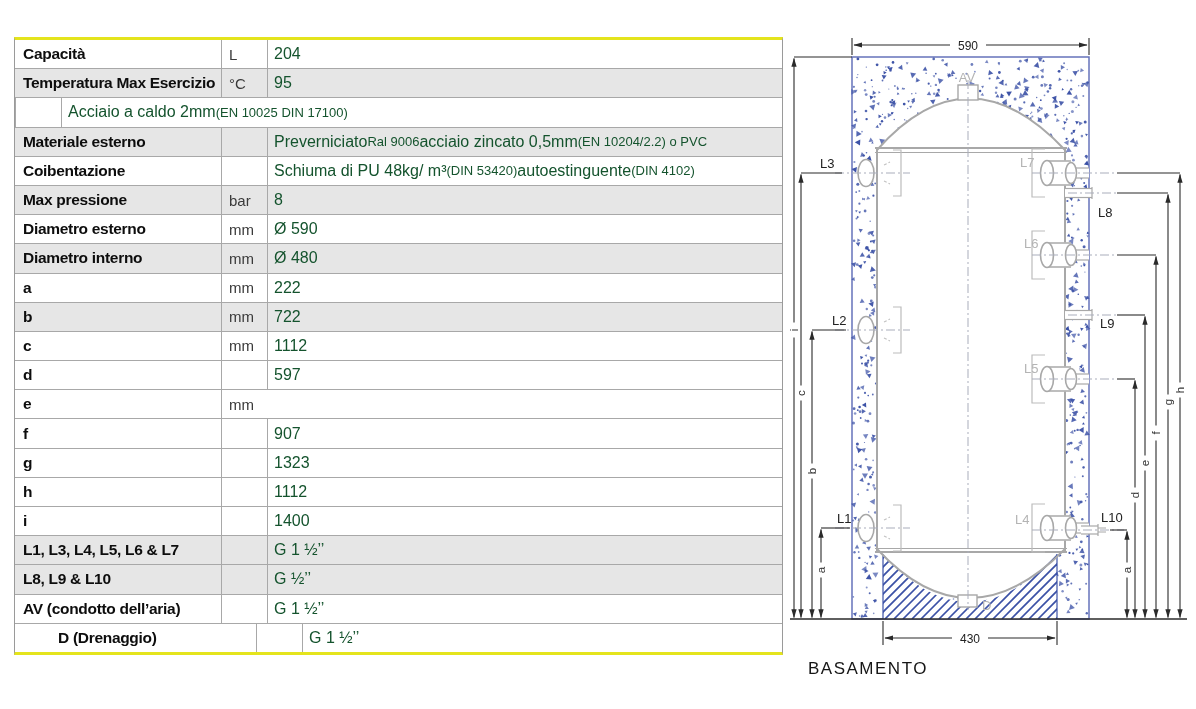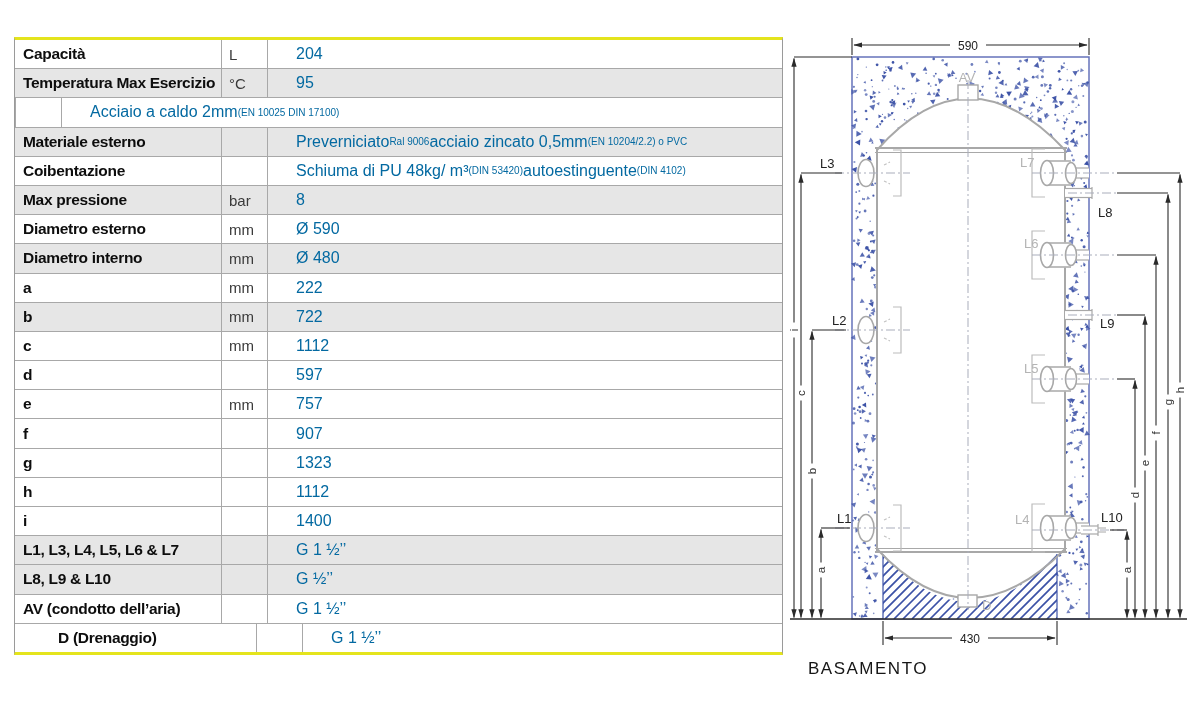--- a/index.html
+++ b/index.html
@@ -22,8 +22,8 @@
           letter-spacing:-0.3px;color:#0d0d0d;}
   .tunit{width:46px;padding-left:7px;border-left:1px solid #a8a8a8;
          font-size:15px;color:#3a3a3a;}
-  .tvalue{flex:1;padding-left:28px;border-left:1px solid #a8a8a8;
-          font-size:16px;color:#0369a1;}
+  .tvalue{flex:1;padding-left:6px;border-left:1px solid #a8a8a8;
+          font-size:16px;color:#14532d;}
   .tvalue .sm{font-size:10px;}
   
   #diagram-wrap{position:absolute;left:780px;top:25px;width:416px;height:660px;}

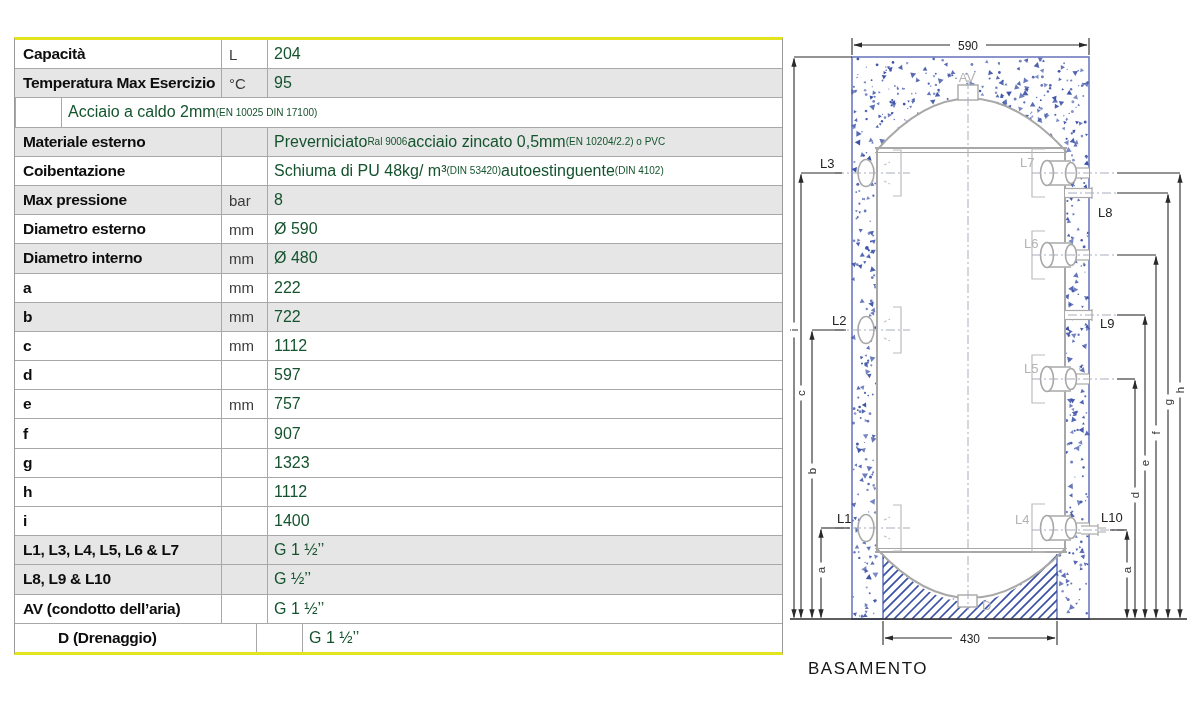--- a/index.html
+++ b/index.html
@@ -24,7 +24,7 @@
          font-size:15px;color:#3a3a3a;}
   .tvalue{flex:1;padding-left:6px;border-left:1px solid #a8a8a8;
           font-size:16px;color:#14532d;}
-  .tvalue .sm{font-size:10px;}
+  .tvalue .sm{font-size:13px;}
   
   #diagram-wrap{position:absolute;left:780px;top:25px;width:416px;height:660px;}
   svg text{font-family:"Liberation Sans",sans-serif;}

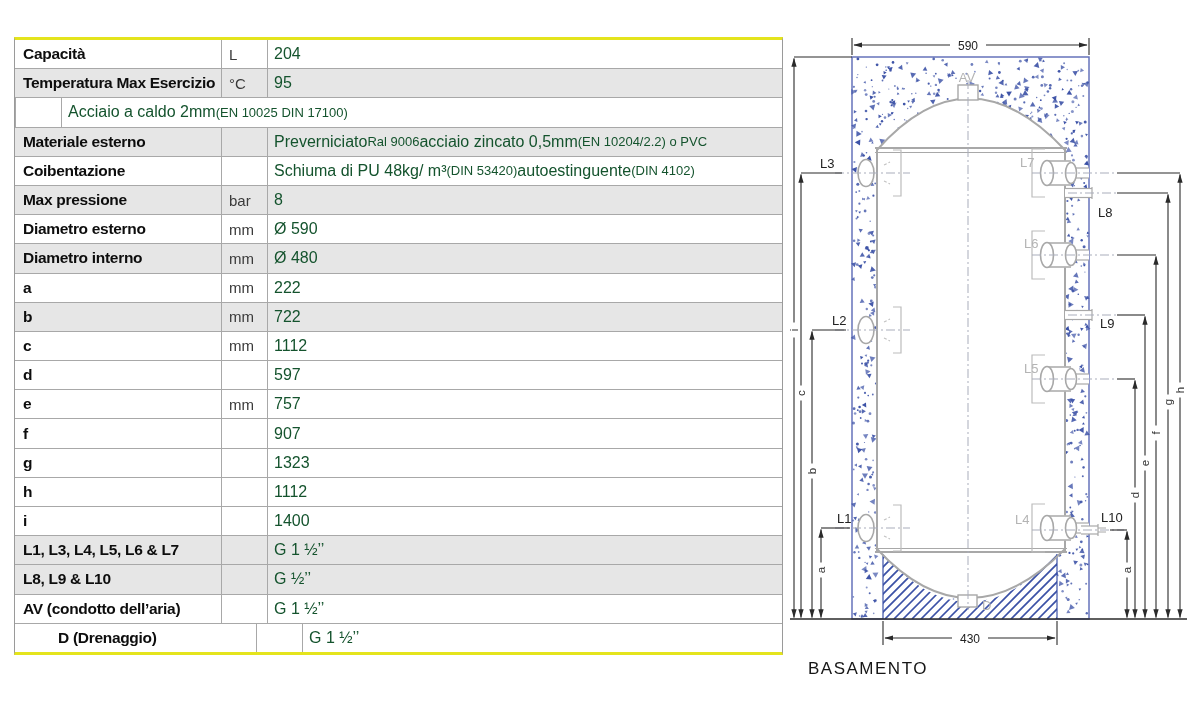--- a/index.html
+++ b/index.html
@@ -131,9 +131,6 @@
     <div class="trow">
       <div class="tcell tlabel">e</div>
       <div class="tcell tunit">mm</div>
-      <div class="tcell tvalue">
-        <span>757</span>
-      </div>
     </div>
     <div class="trow">
       <div class="tcell tlabel">f</div>

